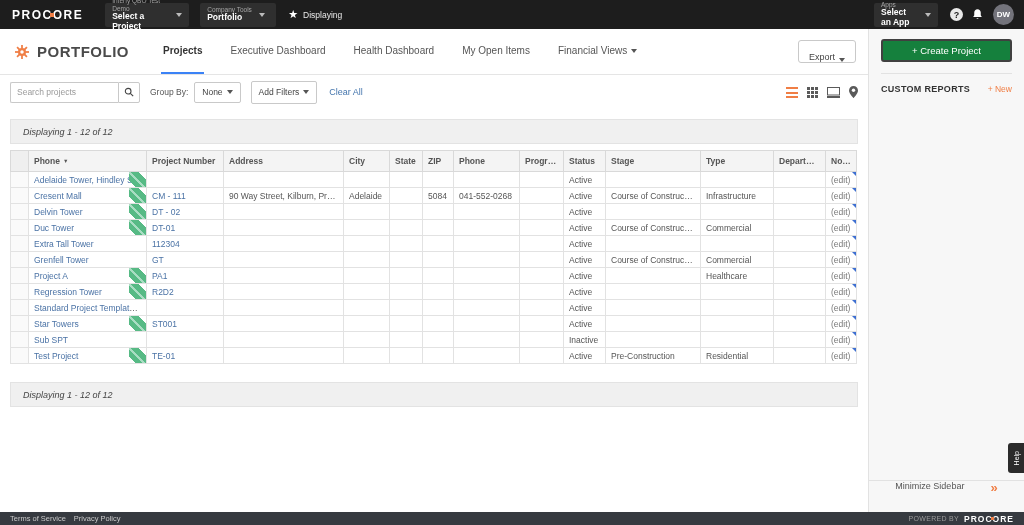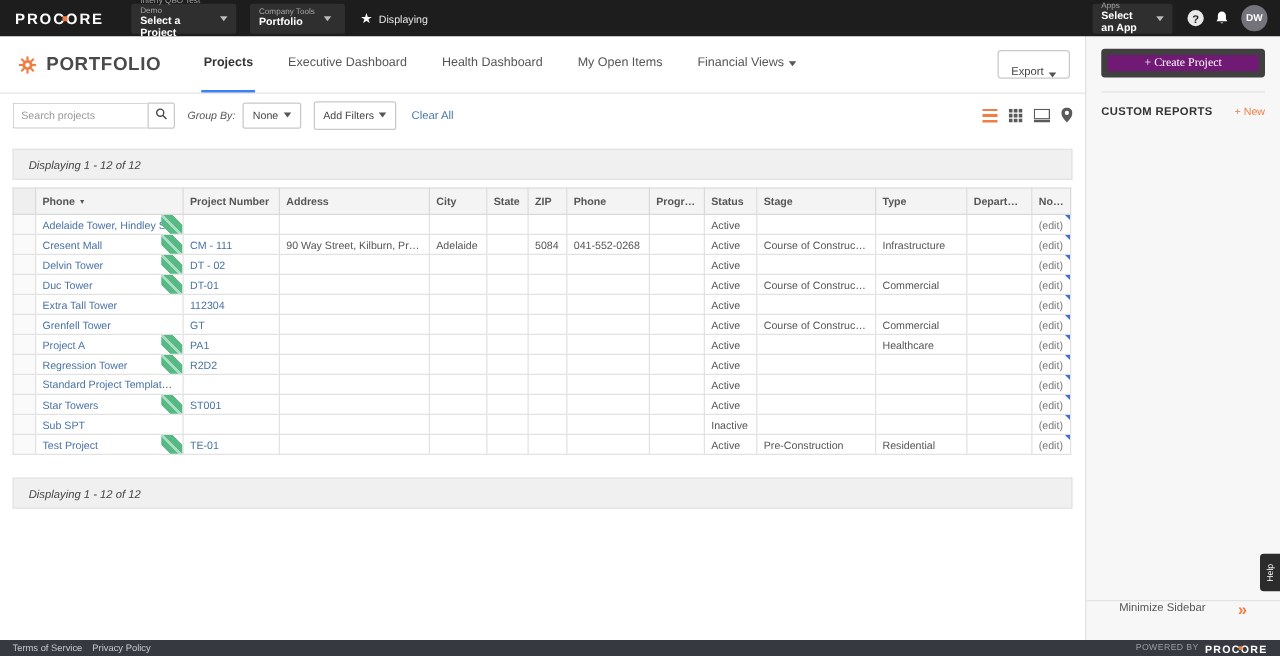--- a/index.html
+++ b/index.html
@@ -109,9 +109,9 @@
     border-top:4px solid #3D6FD1; border-left:4px solid transparent; }
 
   
-  .create-btn { margin:10px 12px 0 12px; height:23px; background:#701a75;
-    border:5px solid #404040; border-radius:3px; color:#fff; font-size:9.5px;
-    display:flex; align-items:center; justify-content:center; cursor:pointer;font-family:Liberation Serif, serif; }
+  .create-btn { margin:10px 12px 0 12px; height:23px; background:#15803d;
+    border:2px solid #404040; border-radius:3px; color:#fff; font-size:9.5px;
+    display:flex; align-items:center; justify-content:center; cursor:pointer; }
   .sb-rule { border-bottom:1px solid #e2e2e2; margin:11px 12px 0 12px; }
   .sb-reports { display:flex; align-items:center; margin:10px 12px 0 12px; }
   .sb-reports-title { font-size:9px; font-weight:bold; color:#333; letter-spacing:0.3px; }

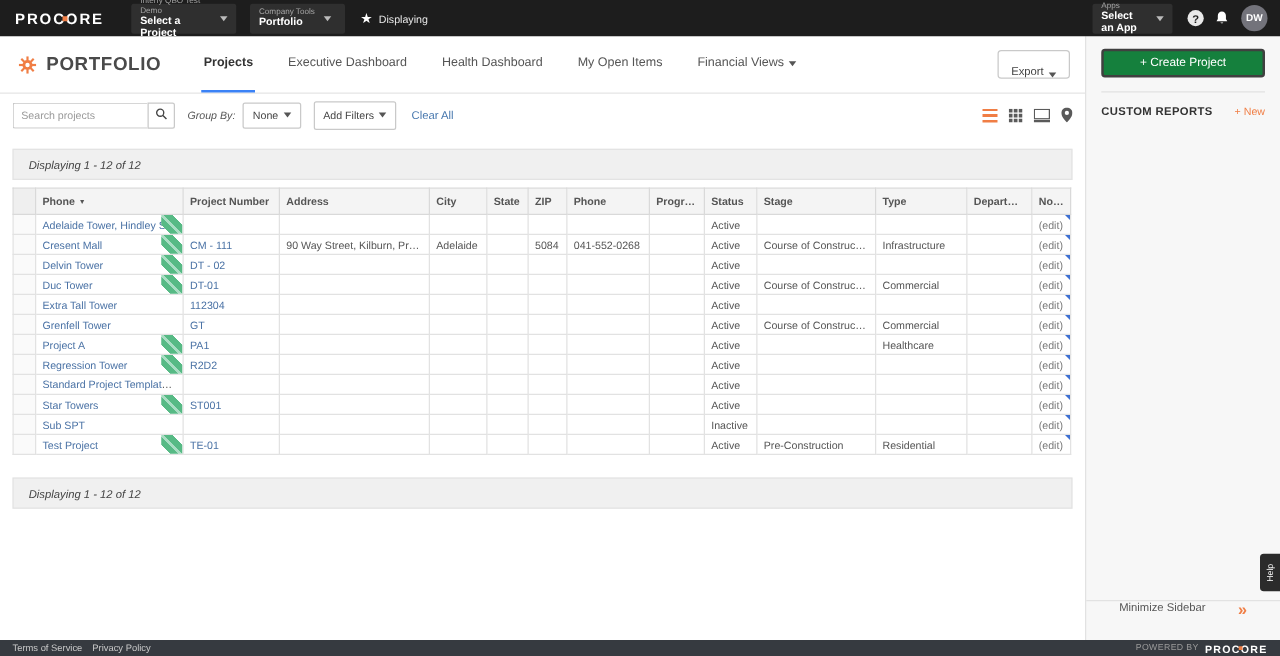--- a/index.html
+++ b/index.html
@@ -65,7 +65,7 @@
   .search-btn { width:22px; height:21px; border:1px solid #c9c9c9; background:#fff;
     border-radius:0 2px 2px 0; display:flex; align-items:center; justify-content:center;
     cursor:pointer; }
-  .groupby-label { font-size:8.5px; color:#555; margin-left:10px;font-style:italic; }
+  .groupby-label { font-size:8.5px; color:#555; margin-left:10px; }
   .mini-dd { height:21px; border:1px solid #c9c9c9; border-radius:2px; background:#fff;
     display:flex; align-items:center; padding:0 7px; font-size:8.5px; color:#444;
     margin-left:6px; cursor:pointer; }

